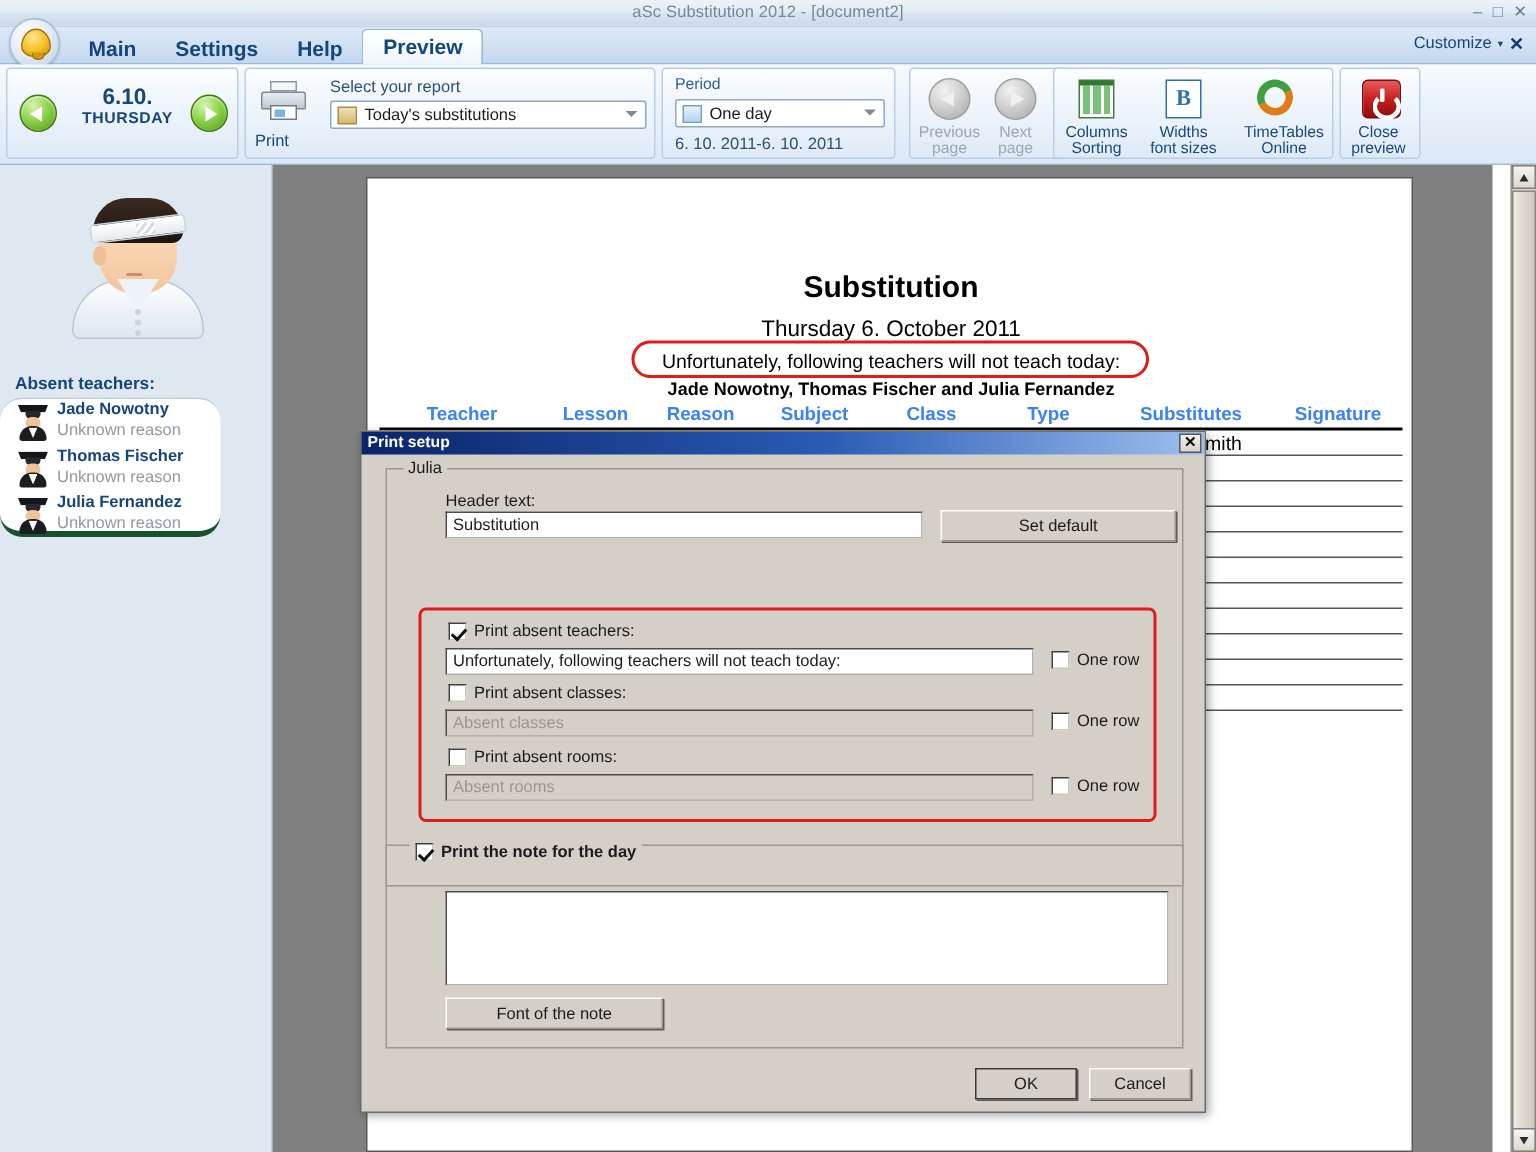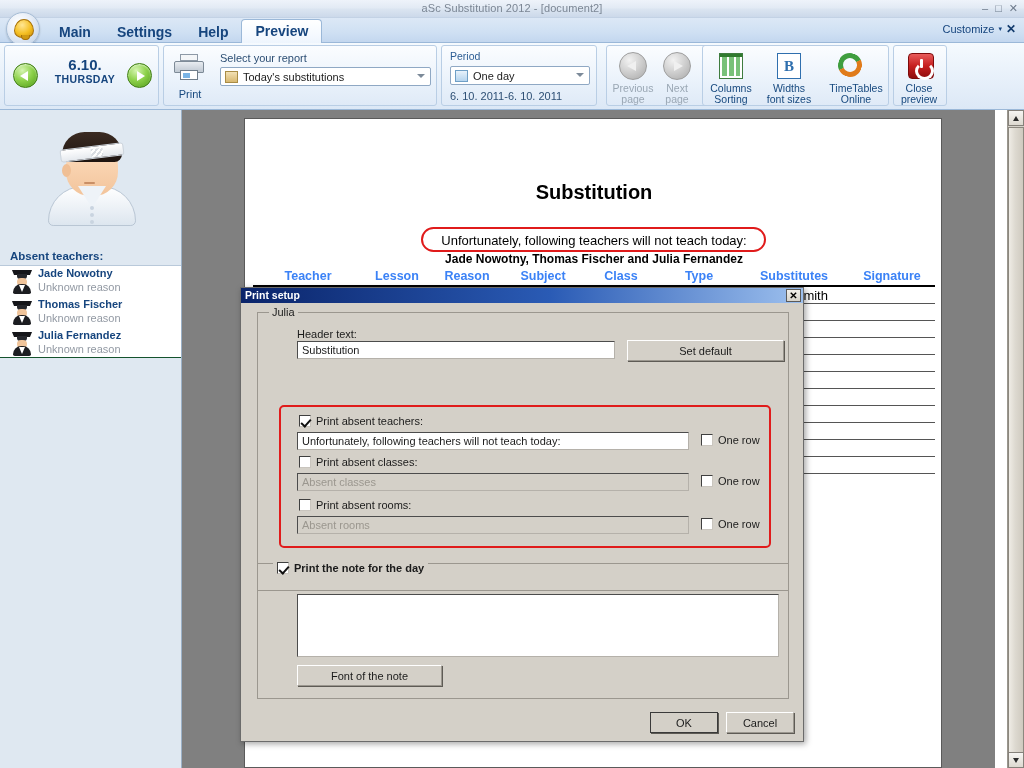--- a/index.html
+++ b/index.html
@@ -152,7 +152,7 @@
   }
   .print-lbl {
     position: absolute; left: 6px; top: 42px; width: 40px;
-    text-align: center; font-size: 11px; color: #17497f;
+    font-size: 11px; color: #17497f;
   }
   .field-lbl {
     position: absolute; font-size: 11px; color: #2d4f74;

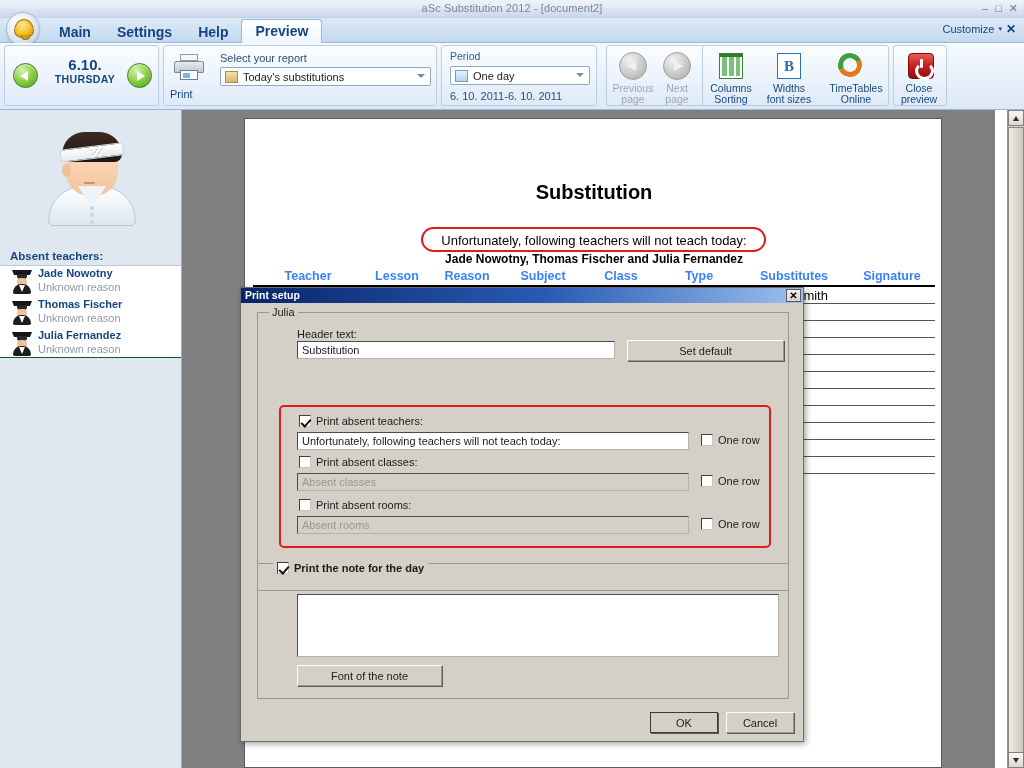--- a/index.html
+++ b/index.html
@@ -684,6 +684,7 @@
   <div class="canvas">
     <div class="page">
       <div class="doc-title">Substitution</div>
+      <div class="doc-sub">Thursday 6. October 2011</div>
       <div class="doc-notice">Unfortunately, following teachers will not teach today:</div>
       <div class="notice-ring"></div>
       <div class="doc-teachers">Jade Nowotny, Thomas Fischer and Julia Fernandez</div>

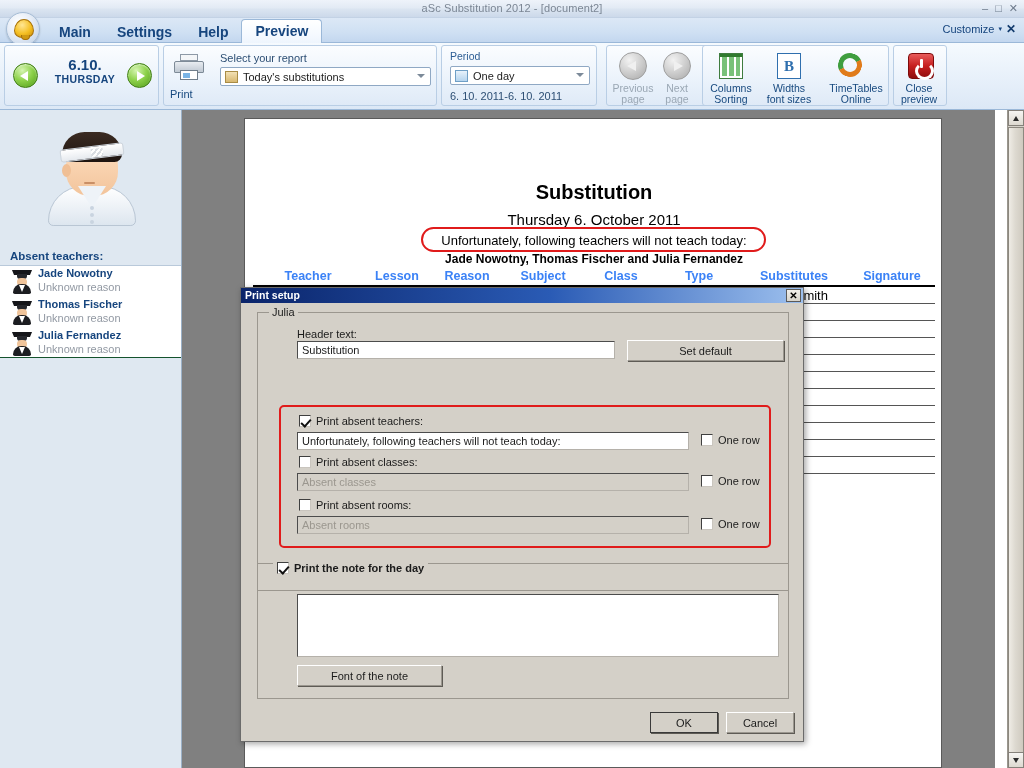--- a/index.html
+++ b/index.html
@@ -317,10 +317,11 @@
     font-size: 11.5px; font-weight: bold; color: #16457e;
   }
   .sb-list {
-    position: absolute; left: 0; top: 155px; width: 181px; height: 93px;
+    position: absolute; left: 0; top: 155px; width: 147px; height: 93px;
     background: #ffffff;
     border-top: 1px solid #b9c9da;
-    border-bottom: 1px solid #14532d;
+    border-bottom: 4px solid #14532d;
+    border-radius: 15px;
   }
   .sb-item { position: relative; height: 31px; }
   .grad-icon {

